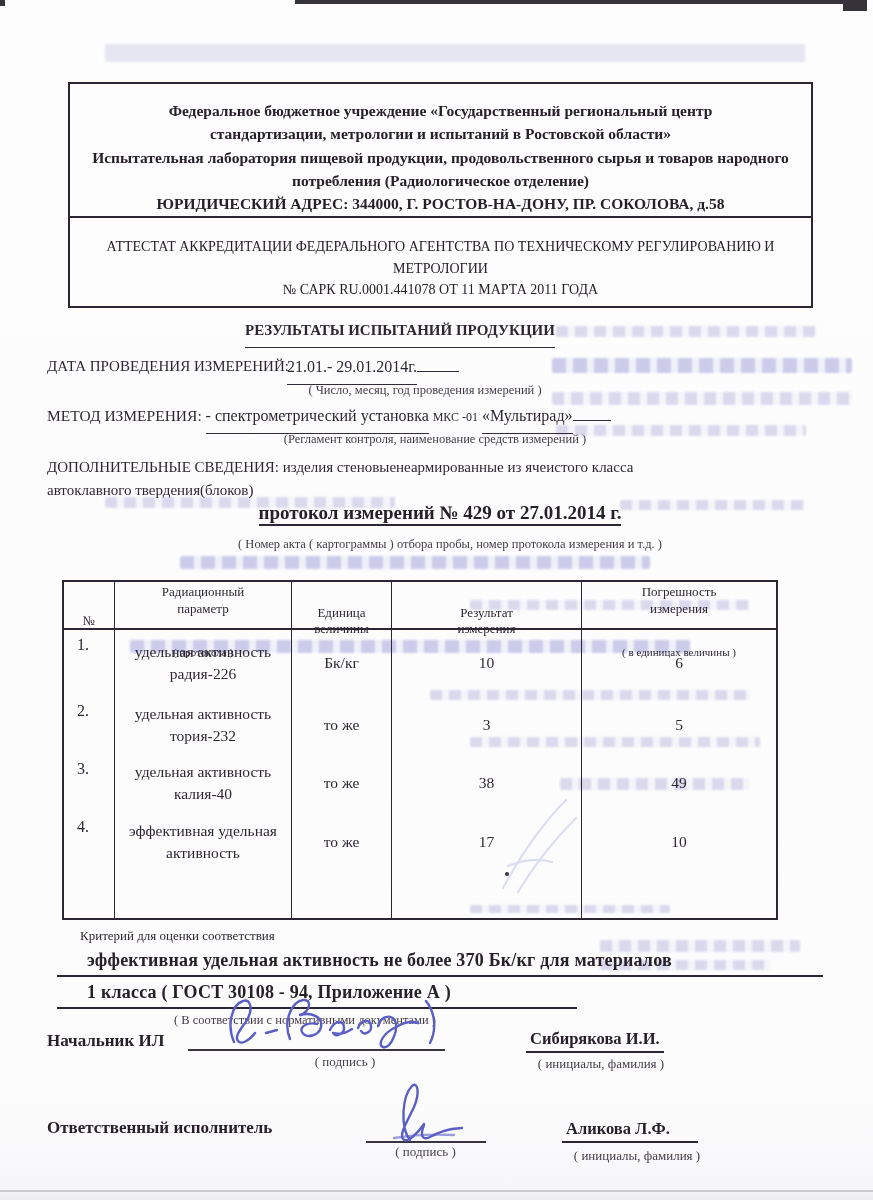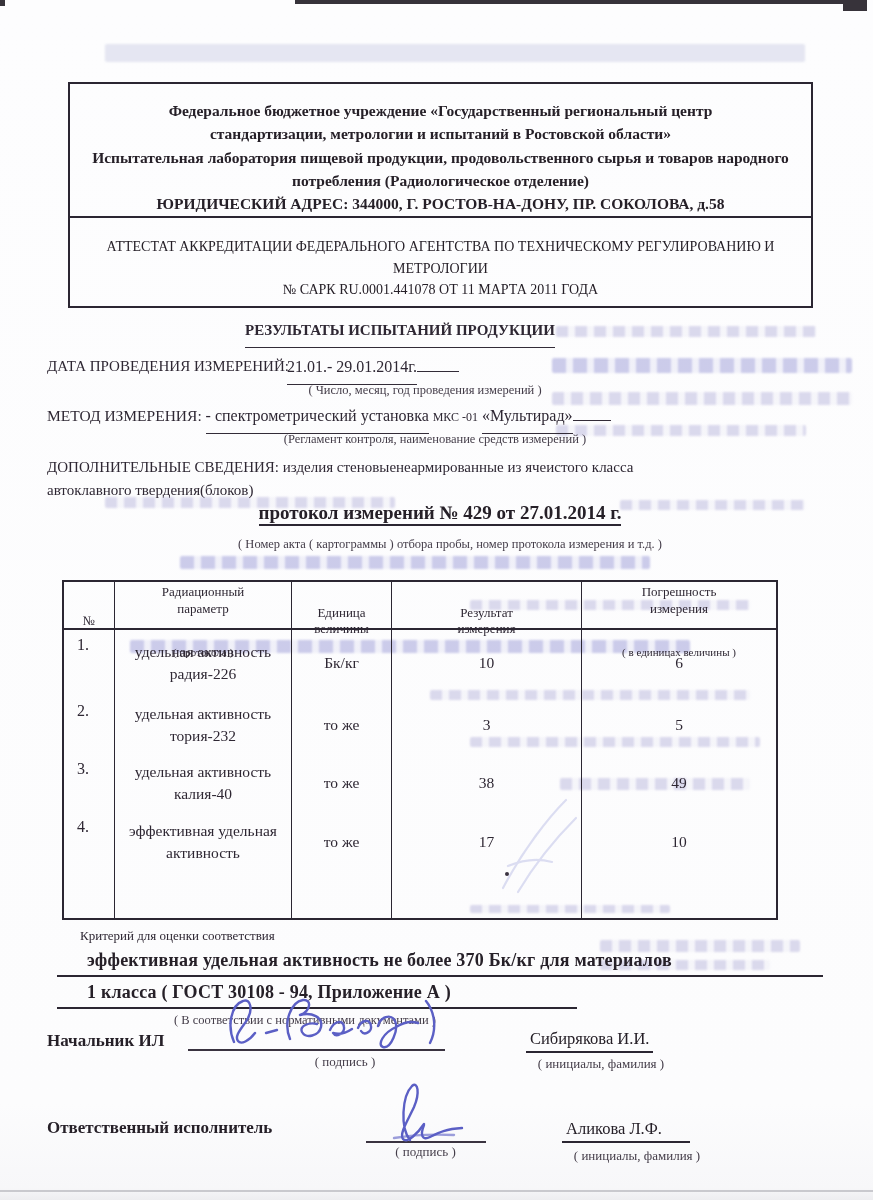--- a/index.html
+++ b/index.html
@@ -69,7 +69,7 @@
   
   .sig-label{font-weight:bold;font-size:17px;color:#262028;}
   .sig-line{border-bottom:2px solid #3a3340;}
-  .sig-name{font-weight:normal;font-size:16.5px;color:#262028;border-bottom:2px solid #2b2632;padding:0 4px 2px 4px;}
+  .sig-name{font-weight:bold;font-size:16.5px;color:#262028;border-bottom:2px solid #2b2632;padding:0 4px 2px 4px;}
   svg.sig{overflow:visible;}
   svg.sig path{fill:none;stroke:#5b5fc5;stroke-width:2.4;stroke-linecap:round;stroke-linejoin:round;}
   .dot{width:4px;height:4px;border-radius:50%;background:#3a3340;}

